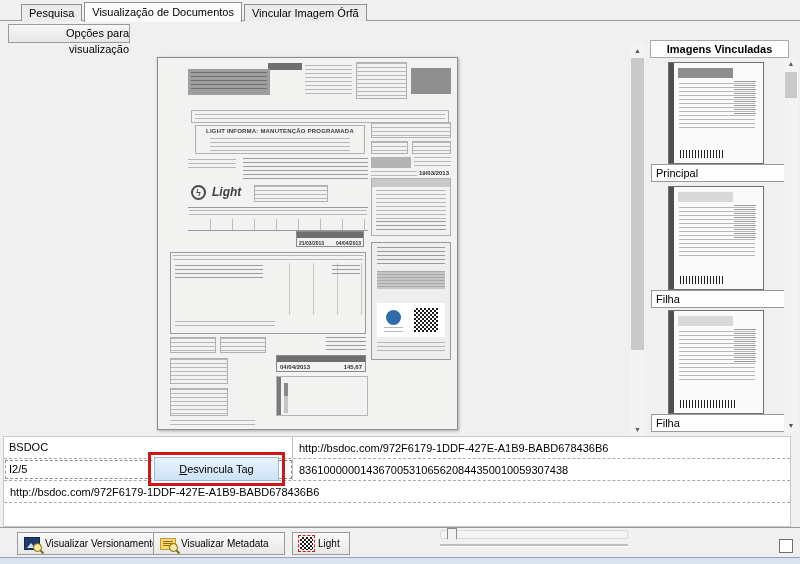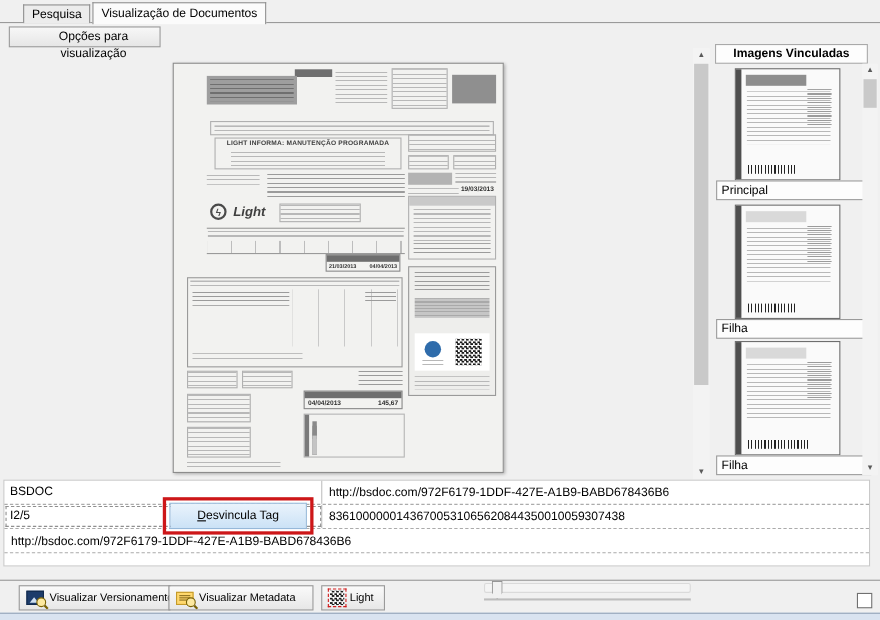--- a/index.html
+++ b/index.html
@@ -95,6 +95,7 @@
   <div class="tabstrip">
     <div class="tab">Pesquisa</div>
     <div class="tab active">Visualização de Documentos</div>
+    <div class="tab">Vincular Imagem Órfã</div>
   </div>
   <div class="toolbtn">Opções para visualização</div>
 

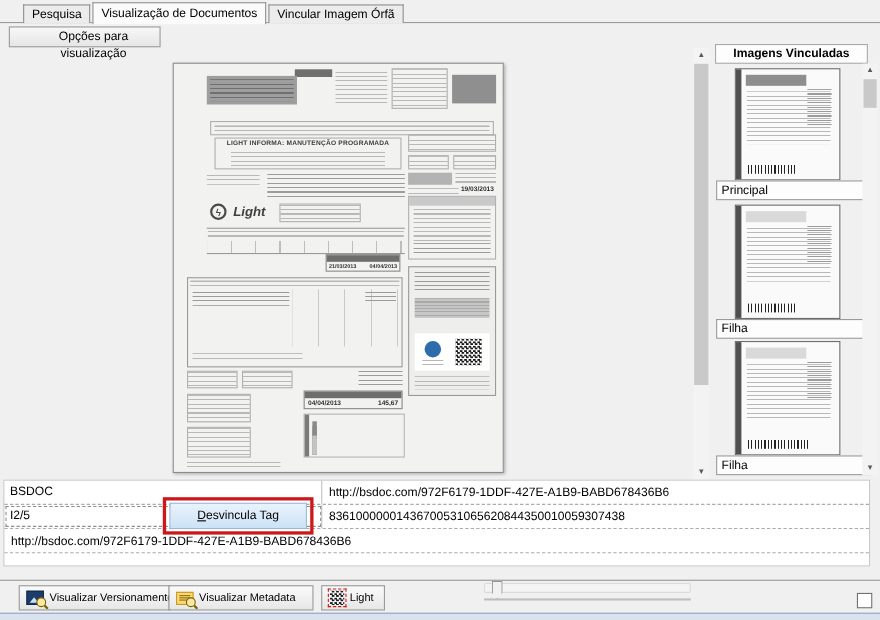--- a/index.html
+++ b/index.html
@@ -13,7 +13,7 @@
   .tab.active{height:19px;line-height:19px;background:#fbfbfb;position:relative;top:1px;}
   .toolbtn{position:absolute;left:8px;top:24px;width:120px;height:17px;
        background:linear-gradient(#f7f7f7,#e6e6e6);border:1px solid #9a9a9a;
-       text-align:center;line-height:16px;padding-left:16px;}
+       text-align:right;line-height:16px;}
   
   .tlines{background-image:repeating-linear-gradient(to bottom,#9b9b9b 0 1px,transparent 1px 4px);}
   .tlines-lt{background-image:repeating-linear-gradient(to bottom,#b8b8b8 0 1px,transparent 1px 4px);}

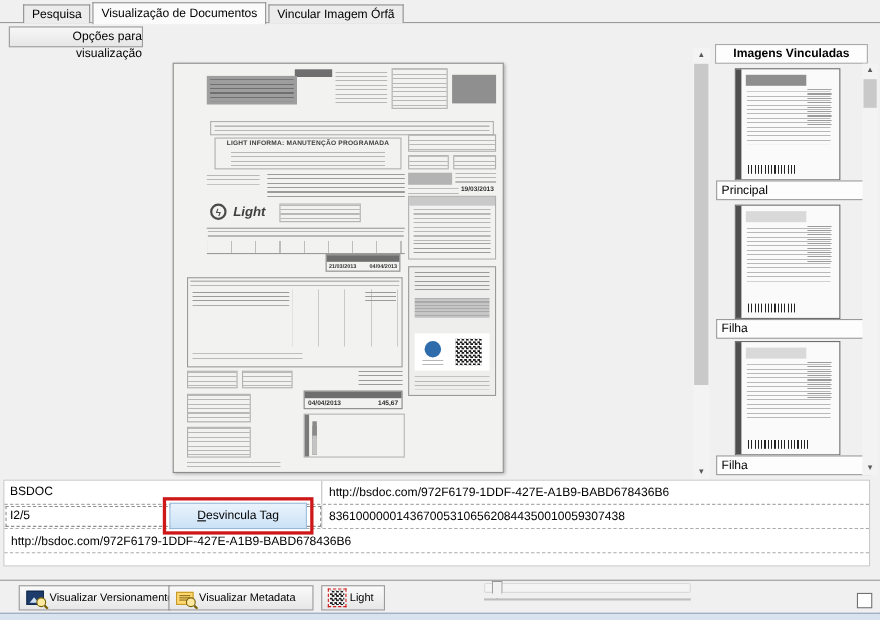--- a/index.html
+++ b/index.html
@@ -47,7 +47,7 @@
   .chartbars i{display:block;width:4px;background:#c4c4c4;}
   .chartbars i.dk{background:#8a8a8a;}
   
-  .tagpanel{position:absolute;left:3px;top:436px;width:788px;height:79px;background:#fff;
+  .tagpanel{position:absolute;left:3px;top:436px;width:788px;height:91px;background:#fff;
         border:1px solid #c9c9c9;box-sizing:border-box;}
   .trow{display:flex;height:21px;border-bottom:1px dashed #ababab;align-items:center;}
   .tname{width:283px;padding-left:5px;height:100%;line-height:21px;border-right:1px solid #c0c0c0;}

